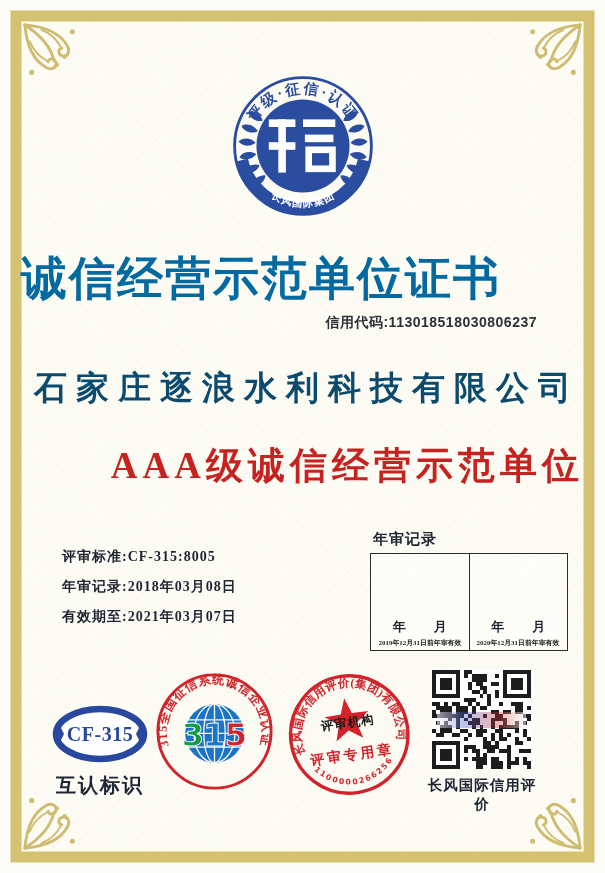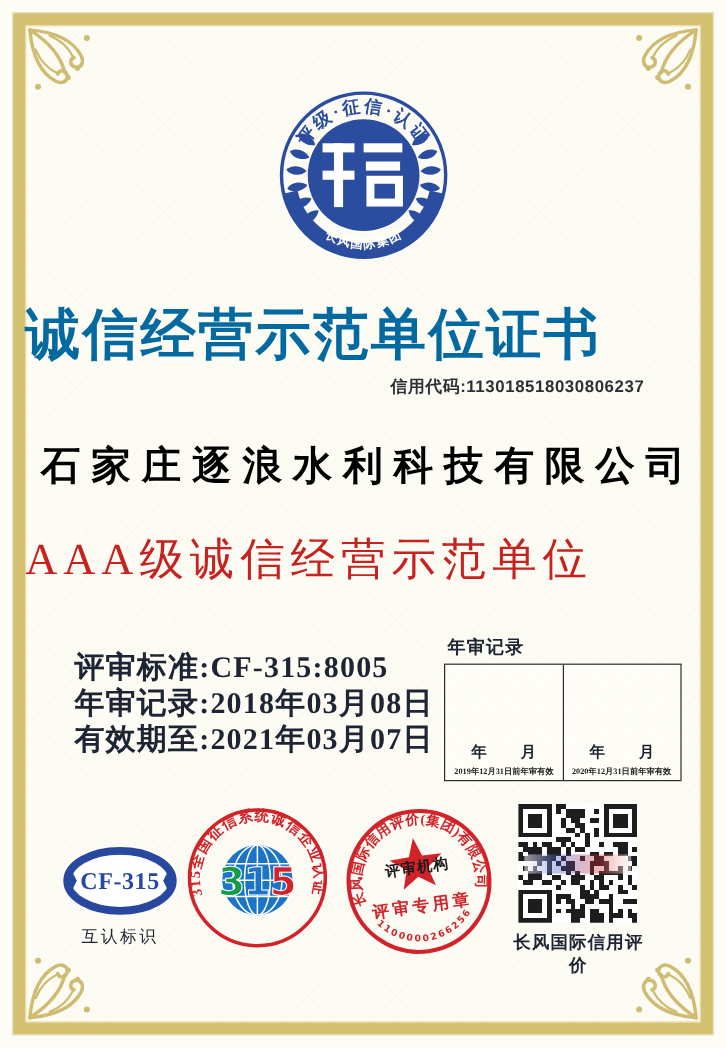--- a/index.html
+++ b/index.html
@@ -18,7 +18,7 @@
   .corner.br{bottom:1px;right:1px;transform:scale(-1,-1);}
   .title{left:0;right:0;top:227px;text-align:left;font-size:46px;font-weight:900;color:#0369a1;letter-spacing:2px;}
   .credit{right:47px;top:293px;font-size:14px;font-weight:800;color:#2e2f37;letter-spacing:.5px;}
-  .company{left:0;right:0;top:345px;text-align:center;font-size:33px;font-weight:900;color:#000000;letter-spacing:9px;text-indent:9px;}
+  .company{left:0;right:0;top:345px;text-align:center;font-size:33px;font-weight:900;color:#0c4a6e;letter-spacing:9px;text-indent:9px;}
   .grade{left:0;right:0;top:420px;text-align:left;font-family:"Liberation Serif","DejaVu Serif",serif;font-size:37px;font-weight:400;color:#c62220;letter-spacing:5px;}
   .details{left:41px;top:521px;font-family:"Liberation Serif","DejaVu Serif",serif;font-size:25px;font-weight:700;color:#1d2433;letter-spacing:1px;}
   .details div{height:30px;line-height:30px;}

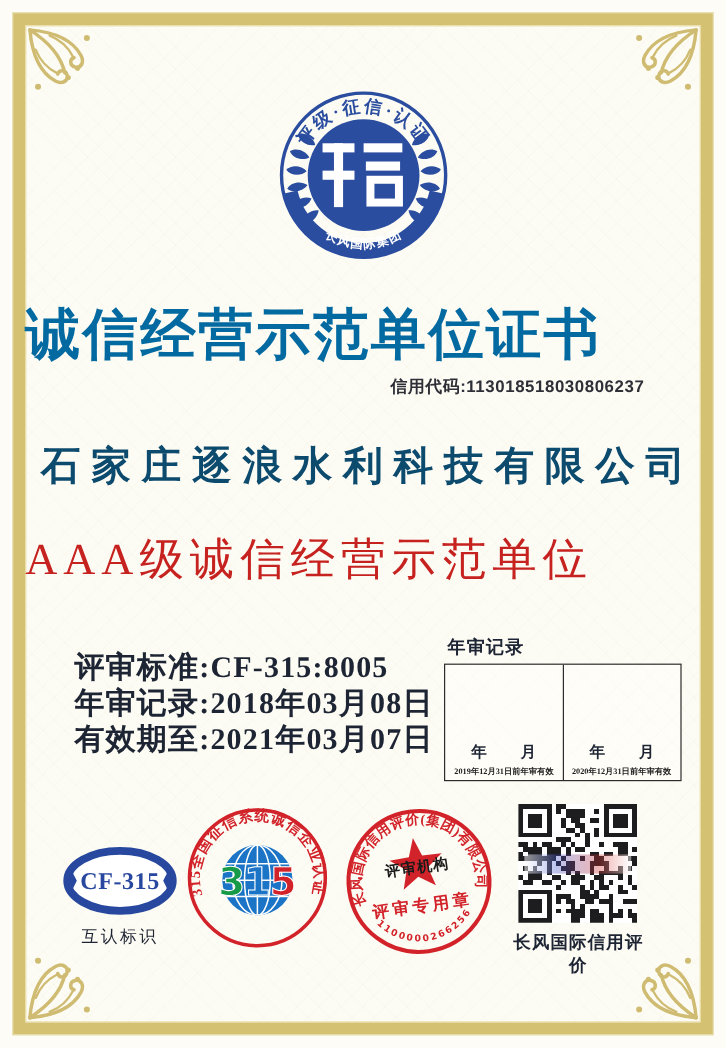--- a/index.html
+++ b/index.html
@@ -19,7 +19,7 @@
   .title{left:0;right:0;top:227px;text-align:left;font-size:46px;font-weight:900;color:#0369a1;letter-spacing:2px;}
   .credit{right:47px;top:293px;font-size:14px;font-weight:800;color:#2e2f37;letter-spacing:.5px;}
   .company{left:0;right:0;top:345px;text-align:center;font-size:33px;font-weight:900;color:#0c4a6e;letter-spacing:9px;text-indent:9px;}
-  .grade{left:0;right:0;top:420px;text-align:left;font-family:"Liberation Serif","DejaVu Serif",serif;font-size:37px;font-weight:400;color:#c62220;letter-spacing:5px;}
+  .grade{left:0;right:0;top:420px;text-align:right;font-family:"Liberation Serif","DejaVu Serif",serif;font-size:37px;font-weight:700;color:#c62220;letter-spacing:5px;}
   .details{left:41px;top:521px;font-family:"Liberation Serif","DejaVu Serif",serif;font-size:25px;font-weight:700;color:#1d2433;letter-spacing:1px;}
   .details div{height:30px;line-height:30px;}
   .ar-label{left:352px;top:509px;font-family:"Liberation Serif","DejaVu Serif",serif;font-size:15px;font-weight:700;color:#1d2433;letter-spacing:1px;}

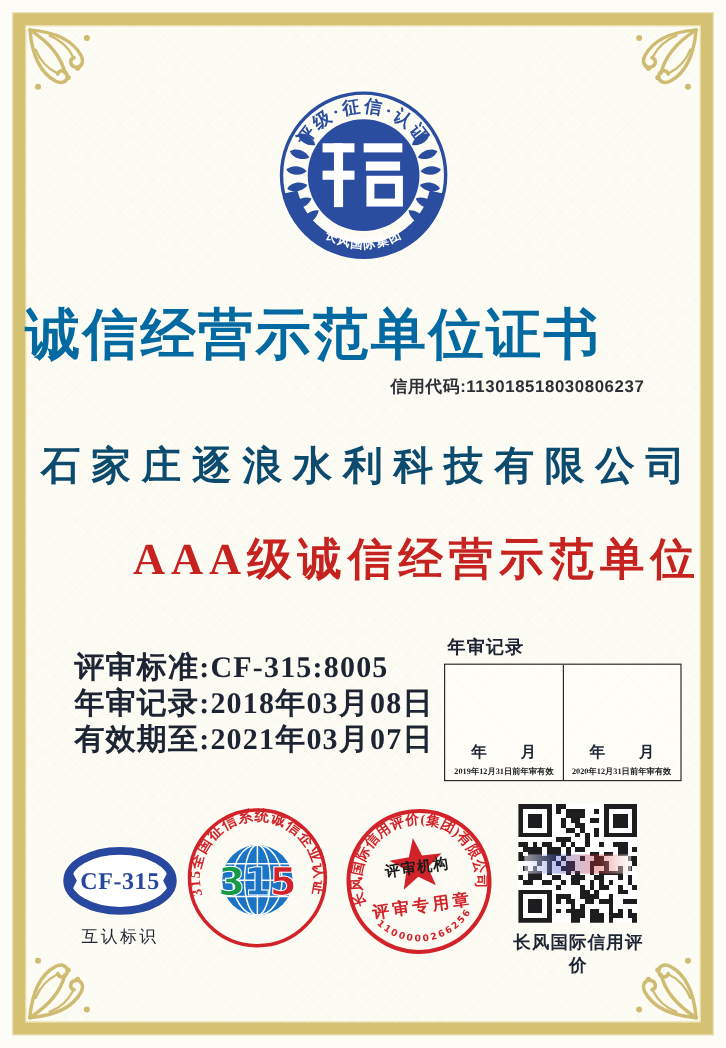--- a/index.html
+++ b/index.html
@@ -20,7 +20,7 @@
   .credit{right:47px;top:293px;font-size:14px;font-weight:800;color:#2e2f37;letter-spacing:.5px;}
   .company{left:0;right:0;top:345px;text-align:center;font-size:33px;font-weight:900;color:#0c4a6e;letter-spacing:9px;text-indent:9px;}
   .grade{left:0;right:0;top:420px;text-align:right;font-family:"Liberation Serif","DejaVu Serif",serif;font-size:37px;font-weight:700;color:#c62220;letter-spacing:5px;}
-  .details{left:41px;top:521px;font-family:"Liberation Serif","DejaVu Serif",serif;font-size:25px;font-weight:700;color:#1d2433;letter-spacing:1px;}
+  .details{left:41px;top:521px;font-family:"Liberation Serif","DejaVu Serif",serif;font-size:14px;font-weight:700;color:#1d2433;letter-spacing:1px;}
   .details div{height:30px;line-height:30px;}
   .ar-label{left:352px;top:509px;font-family:"Liberation Serif","DejaVu Serif",serif;font-size:15px;font-weight:700;color:#1d2433;letter-spacing:1px;}
   .ar-table{left:349px;top:532px;width:196px;height:96px;display:flex;border:1.6px solid #2c2c2c;background:rgba(255,255,255,.4);}

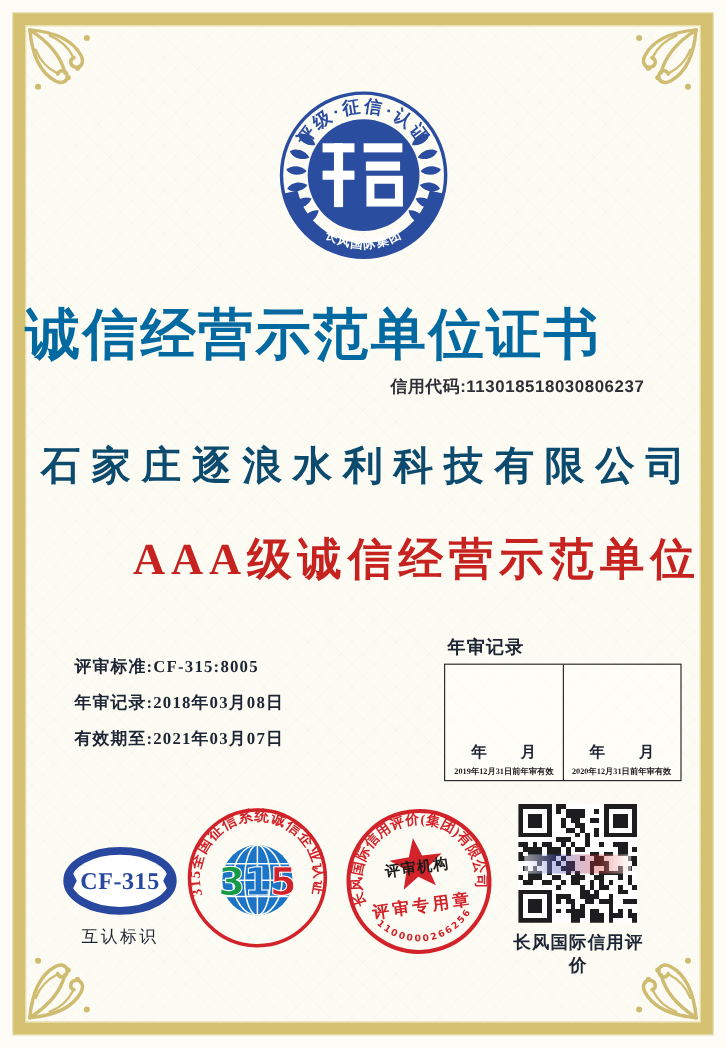--- a/index.html
+++ b/index.html
@@ -28,7 +28,7 @@
   .ar-cell:last-child{border-right:none;}
   .ym{display:flex;gap:28px;font-family:"Liberation Serif","DejaVu Serif",serif;font-size:13px;font-weight:700;color:#1d2433;margin-bottom:2px;}
   .note{font-size:7.5px;font-weight:700;color:#222;white-space:nowrap;transform:scale(.92);font-family:"Liberation Serif","DejaVu Serif",serif;}
-  .cf-caption{left:29px;top:751px;width:100px;text-align:center;font-family:"Liberation Serif","DejaVu Serif",serif;font-size:14px;font-weight:400;color:#1d2433;letter-spacing:2px;}
+  .cf-caption{left:29px;top:751px;width:100px;text-align:center;font-family:"Liberation Serif","DejaVu Serif",serif;font-size:20px;font-weight:700;color:#1d2433;letter-spacing:2px;}
   .qr-wrap{left:411px;top:649px;width:99px;height:99px;}
   .qr-overlay{position:absolute;left:5%;right:5%;top:42%;height:17%;
     background:linear-gradient(90deg, rgba(255,255,255,.55), rgba(60,80,200,.35) 30%, rgba(210,40,40,.35) 70%, rgba(255,255,255,.5));}

